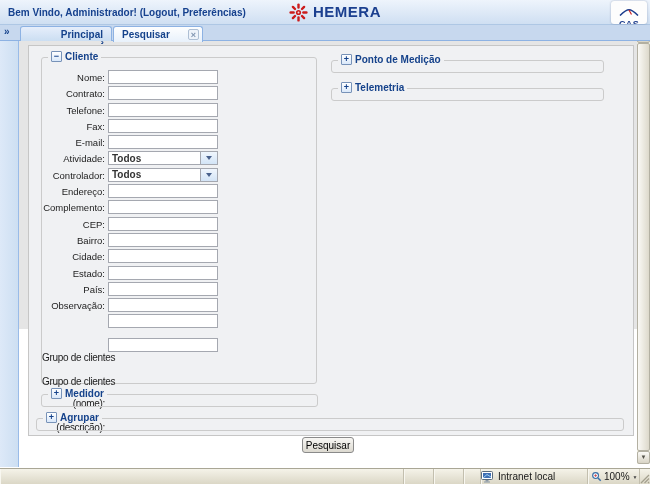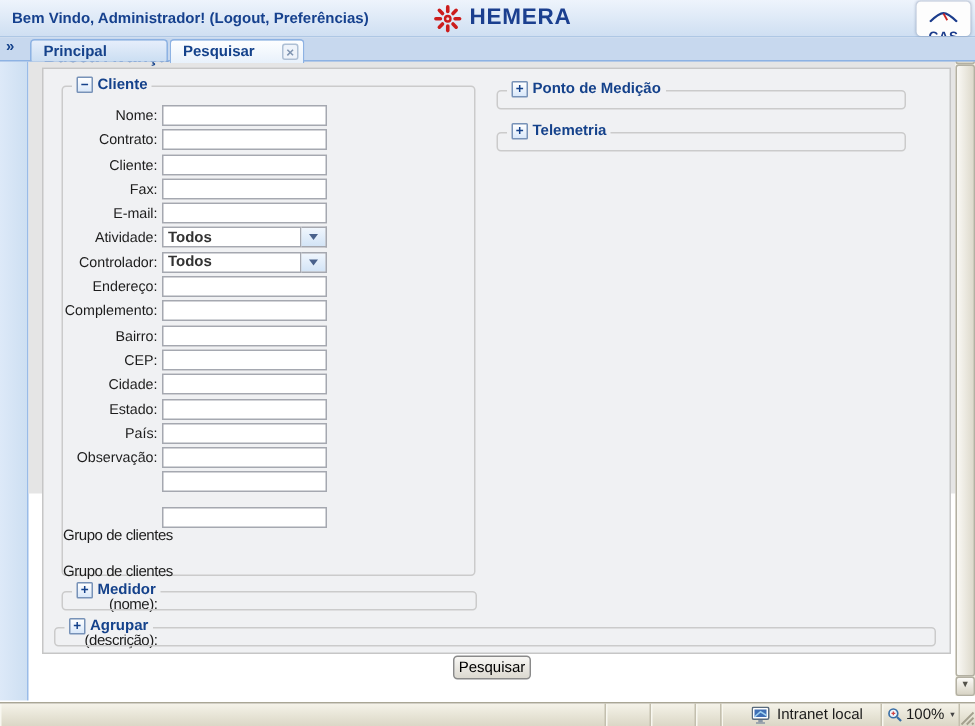--- a/index.html
+++ b/index.html
@@ -22,7 +22,7 @@
   .west-expand { position:absolute; left:4px; top:1px; font-size:10px; font-weight:bold; color:#15428b; cursor:pointer; }
   .tab { position:absolute; top:1px; height:15px; border:1px solid #8db2e3; border-bottom:none;
     border-radius:3px 3px 0 0; font-size:10px; font-weight:bold; color:#15428b; padding:2px 8px 0 8px; z-index:3; }
-  .tab.inactive { left:20px; width:92px; background:linear-gradient(#e6eefb,#cbdef2); }
+  .tab.inactive { left:20px; width:92px; background:linear-gradient(#e6eefb,#cbdef2);text-align:right; }
   .tab.active { left:113px; width:90px; height:16px; background:linear-gradient(#fdfeff,#e8f1fb); }
   .tab-close { position:absolute; right:3px; top:2px; width:11px; height:11px; font-size:9px; line-height:10px;
     text-align:center; color:#8095b1; font-weight:bold; border:1px solid #aebfd4; border-radius:2px; background:#eef3fa; cursor:pointer; }

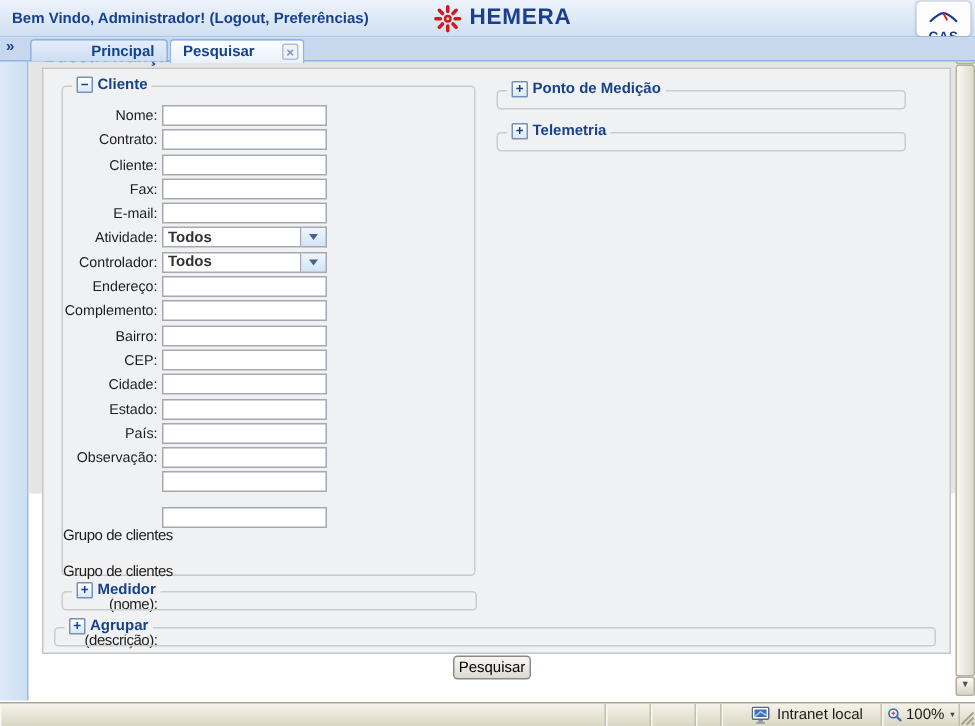--- a/index.html
+++ b/index.html
@@ -168,7 +168,7 @@
   </div>
 
   <div class="form-row">
-    <label class="f-label">Cliente:</label>
+    <label class="f-label">Telefone:</label>
     <span class="f-wrap">
       <input class="f-input" type="text" style="">
 

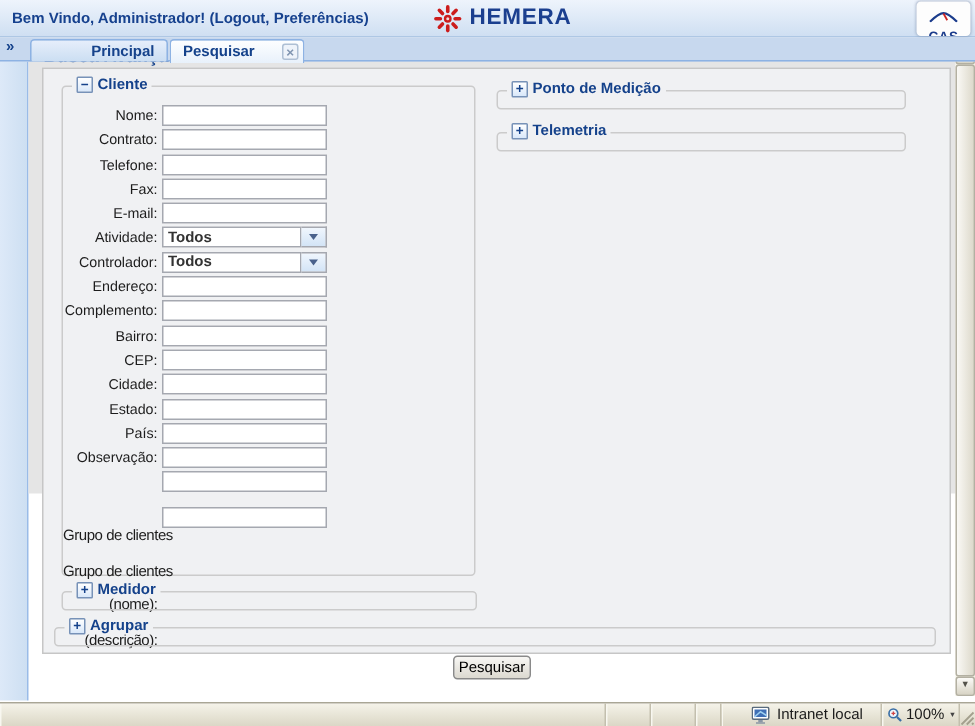--- a/index.html
+++ b/index.html
@@ -229,15 +229,15 @@
   </div>
 
   <div class="form-row">
+    <label class="f-label">CEP:</label>
+    <span class="f-wrap">
+      <input class="f-input" type="text" style="">
+
+    </span>
+  </div>
+
+  <div class="form-row">
     <label class="f-label">Bairro:</label>
-    <span class="f-wrap">
-      <input class="f-input" type="text" style="">
-
-    </span>
-  </div>
-
-  <div class="form-row">
-    <label class="f-label">CEP:</label>
     <span class="f-wrap">
       <input class="f-input" type="text" style="">
 

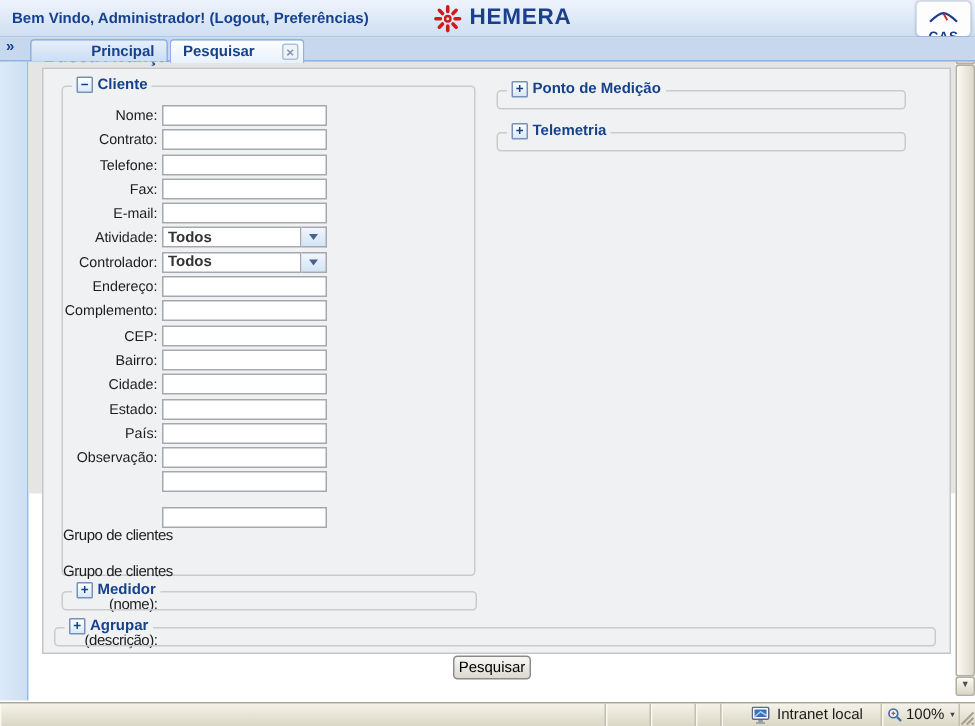--- a/index.html
+++ b/index.html
@@ -89,7 +89,7 @@
   .sb-cell { height:100%; border-right:1px solid #c3bfae; box-shadow:1px 0 0 #f8f7f0 inset; }
   .sb-main { flex:1; }
   .sb-s1 { width:30px; } .sb-s2 { width:30px; } .sb-s3 { width:17px; }
-  .sb-zone { width:107px; display:flex; align-items:center; gap:4px; padding-left:20px; }
+  .sb-zone { width:107px; display:flex; align-items:center; gap:4px; padding-left:0; }
   .sb-zoom { width:52px; display:flex; align-items:center; gap:2px; padding-left:3px; cursor:pointer; }
   .zoom-caret { font-size:5px; color:#444; margin-left:1px; }
   .sb-grip { width:10px; height:100%; border:none; display:flex; align-items:flex-end; justify-content:flex-end; cursor:nwse-resize; }

